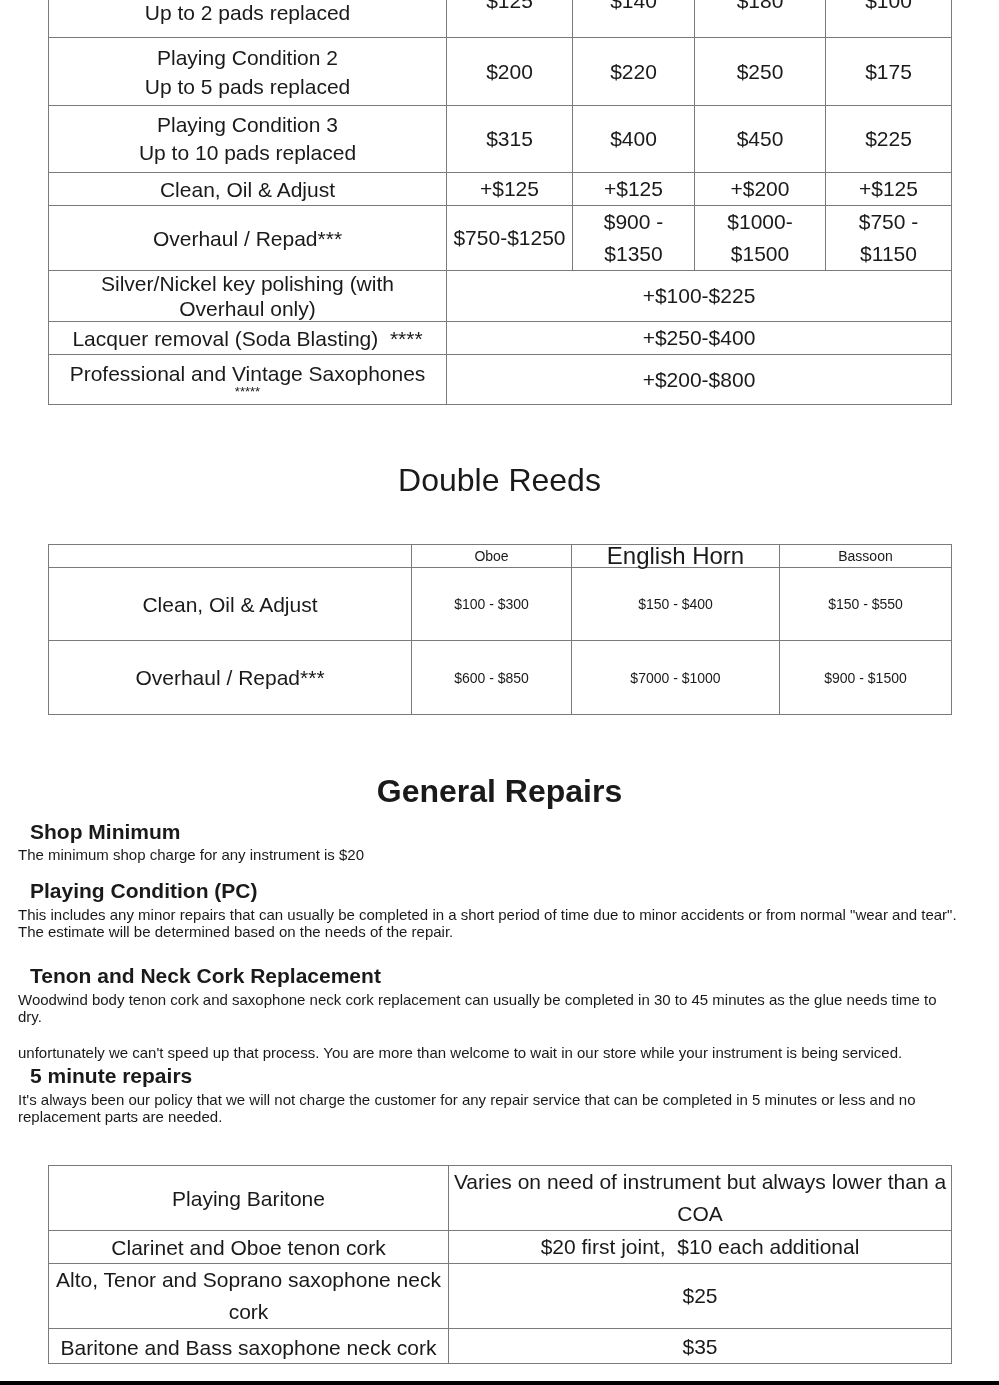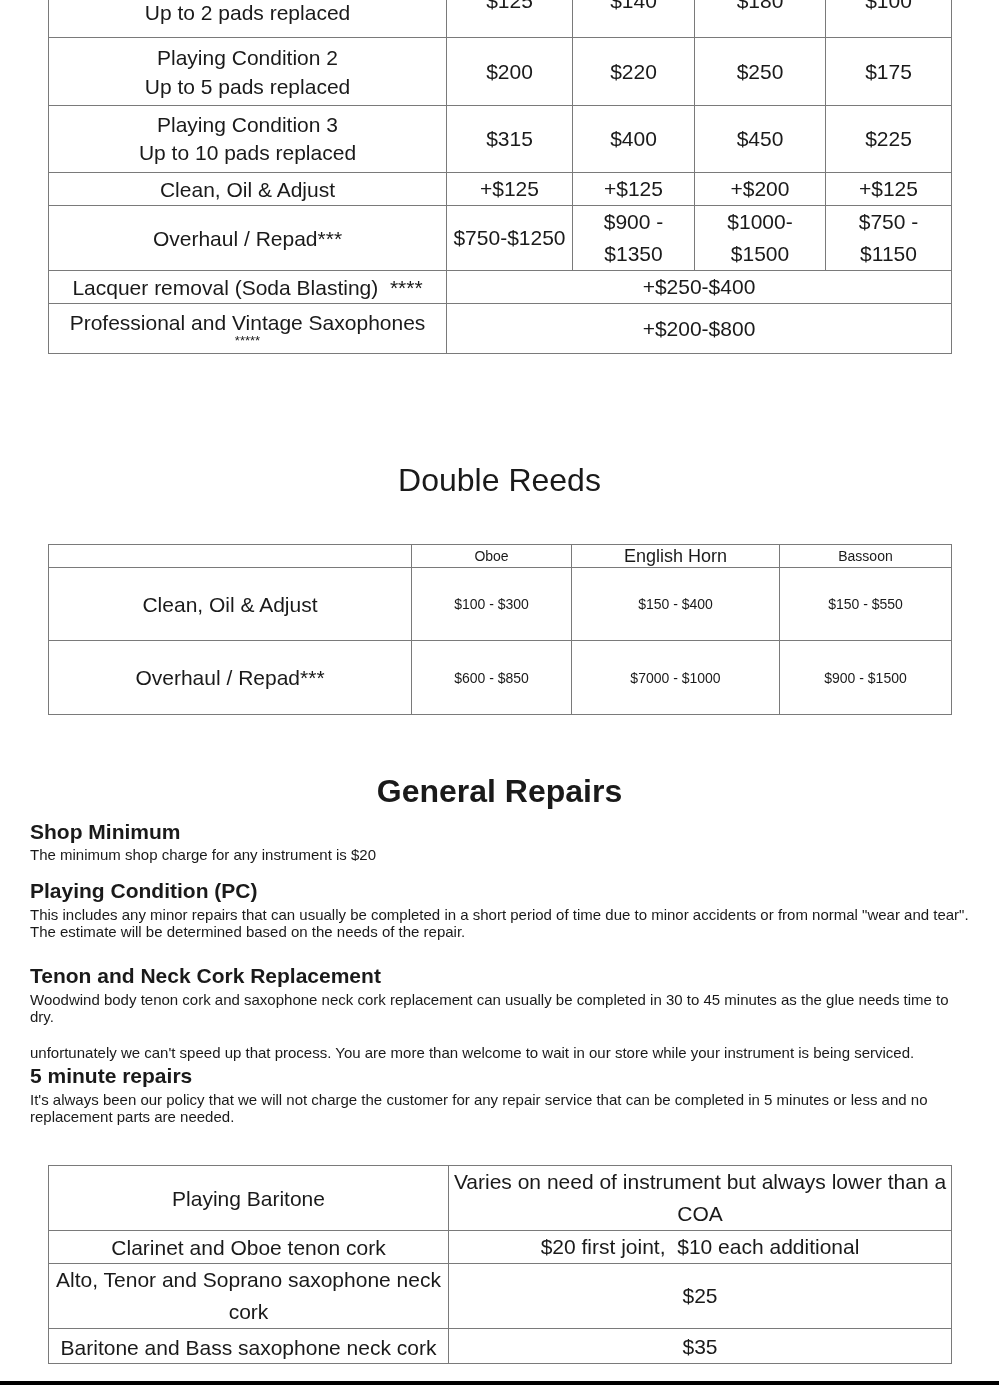--- a/index.html
+++ b/index.html
@@ -75,6 +75,13 @@
     <td class="big" style="padding:0 20px;">$900 - $1350</td>
     <td class="big" style="padding:0 22px;">$1000- $1500</td>
     <td class="big" style="padding:0 22px;">$750 - $1150</td>
+  </tr>
+  <tr style="height:51px;">
+    <td class="lbl">
+      <div>Silver/Nickel key polishing (with</div>
+      <div>Overhaul only)</div>
+    </td>
+    <td class="big" colspan="4">+$100-$225</td>
   </tr>
   <tr style="height:32px;padding-left:47px;">
     <td class="lbl" style="white-space:pre;">Lacquer removal (Soda Blasting)  ****</td>

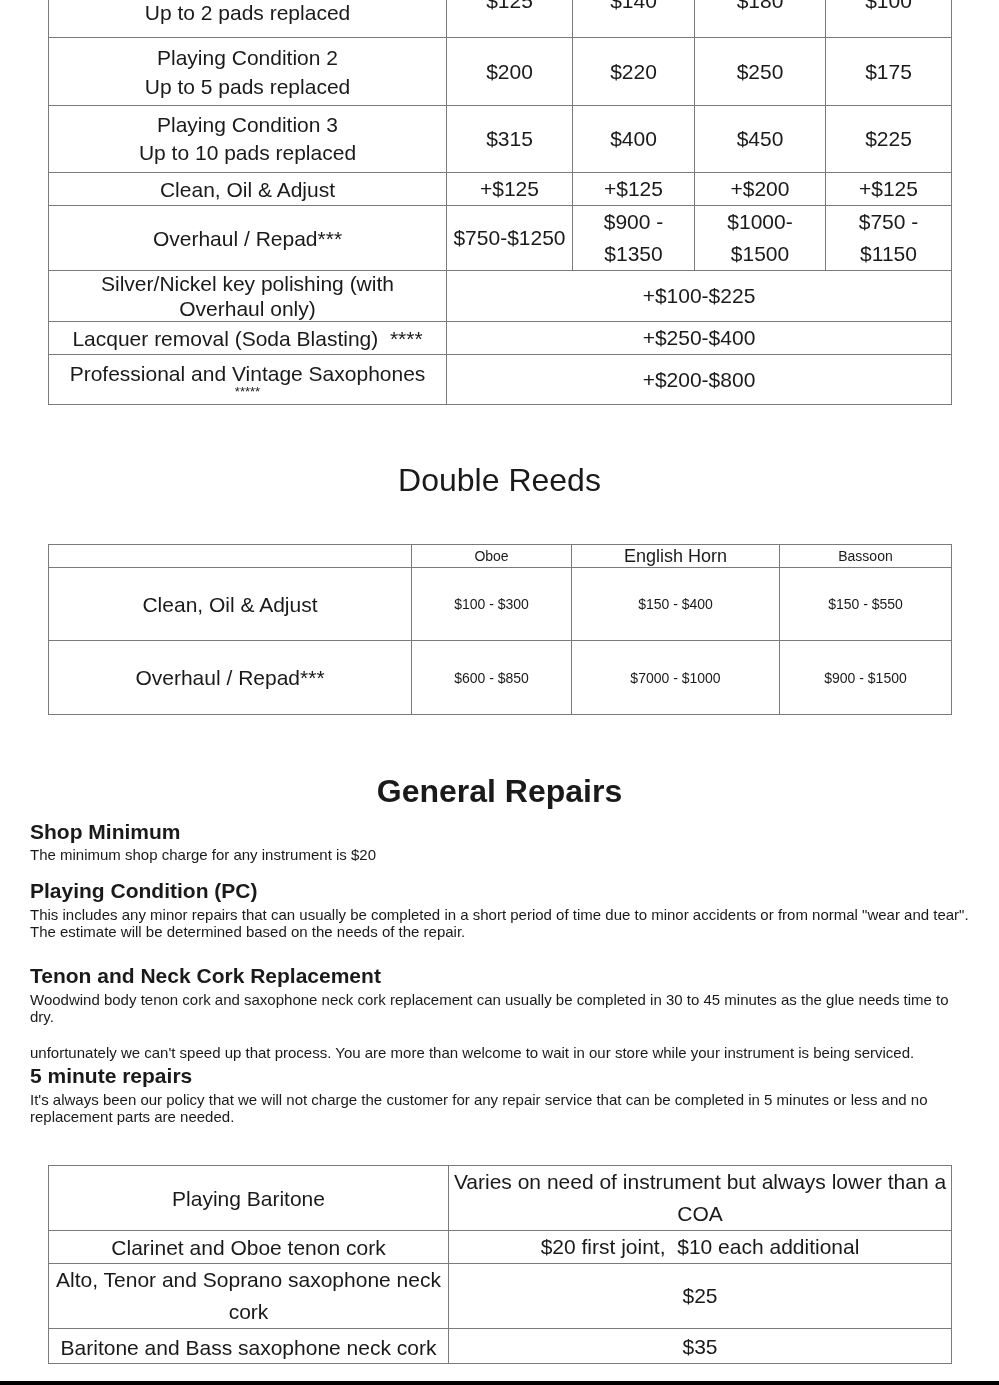--- a/index.html
+++ b/index.html
@@ -13,7 +13,7 @@
   .big { font-size: 21px; line-height: 32px; }
   .lbl { font-size: 21px; line-height: 25px; }
   .small { font-size: 14px; line-height: 18px; }
-  .med { font-size: 18px; line-height: 22px; margin-top: 36px; }
+  .med { font-size: 24px; line-height: 22px; margin-top: 36px; }
   .stars { font-size: 13px; line-height: 12px; display: block; }
   .h-title { font-size: 32px; text-align: center; width: 999px; left: 0; }
   .h-bold { font-weight: bold; }

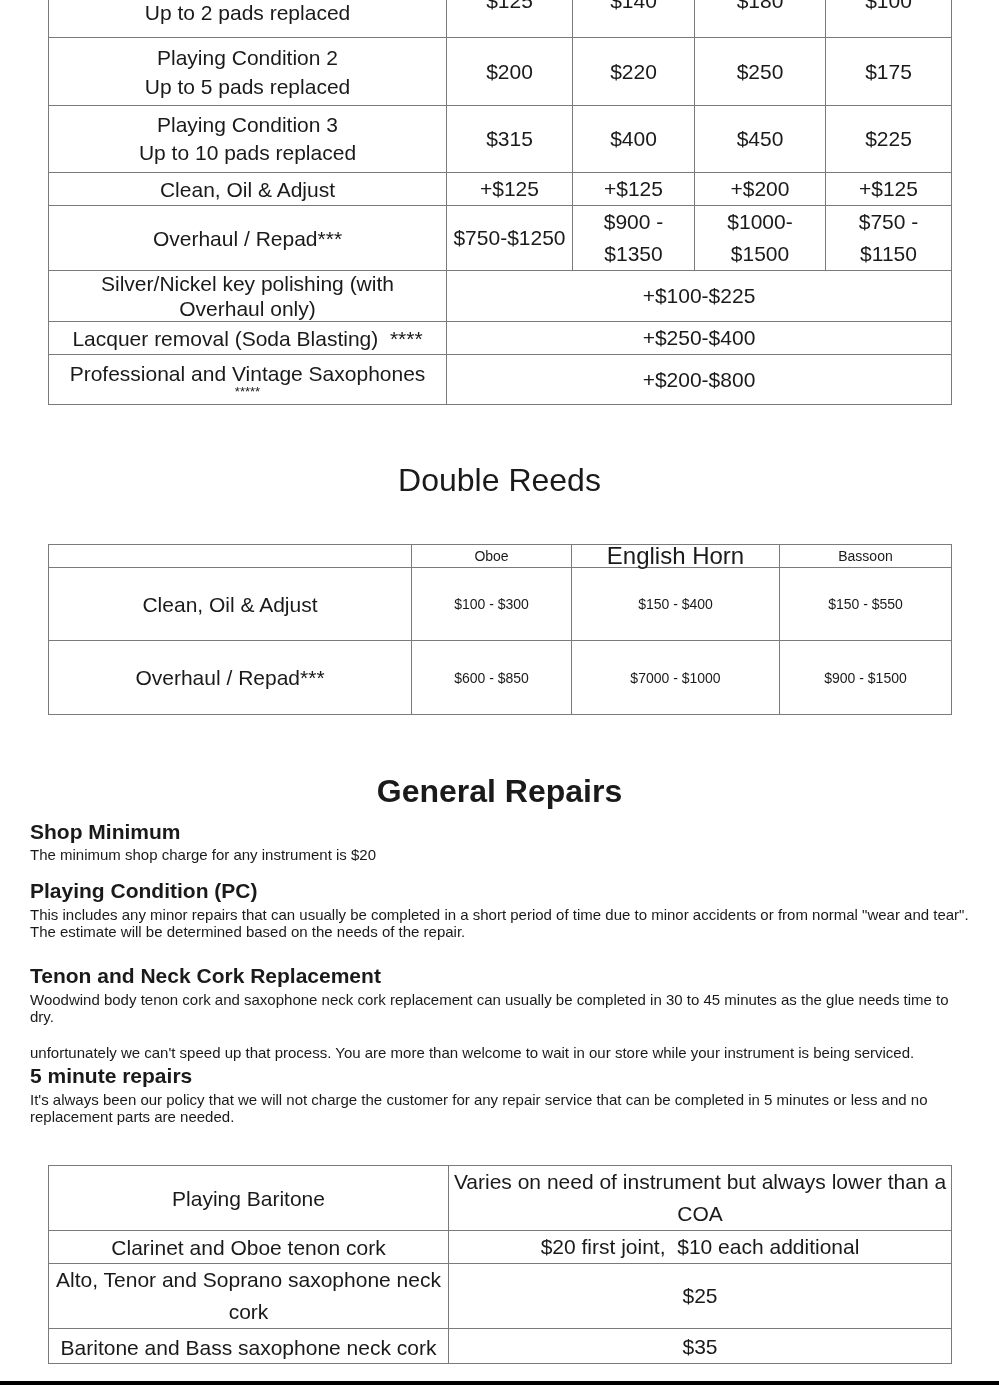--- a/index.html
+++ b/index.html
@@ -18,7 +18,7 @@
   .h-title { font-size: 32px; text-align: center; width: 999px; left: 0; }
   .h-bold { font-weight: bold; }
   .sec-h { font-size: 21px; font-weight: bold; left: 30px; }
-  .sec-p { font-size: 15px; left: 30px; width: 945px; line-height: 17px; }
+  .sec-p { font-size: 15px; left: 18px; width: 945px; line-height: 17px; }
   .bottom-bar { left: 0; top: 1381px; width: 999px; height: 4px; background: #000; }
 </style>
 </head>

